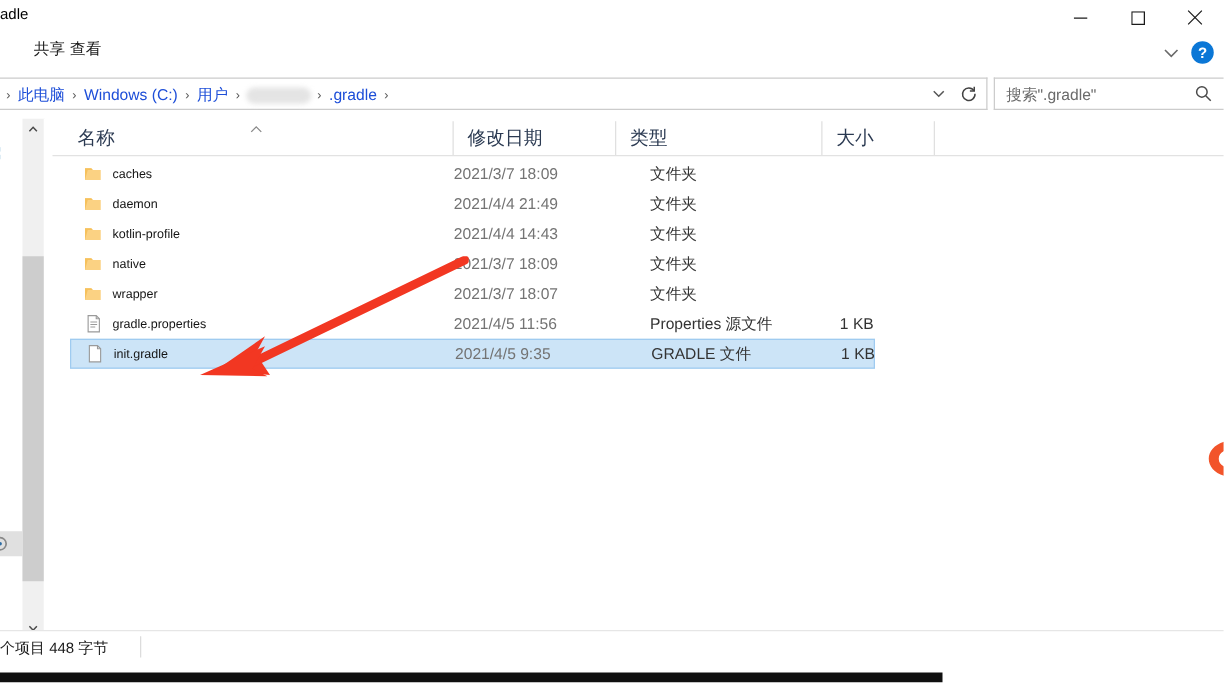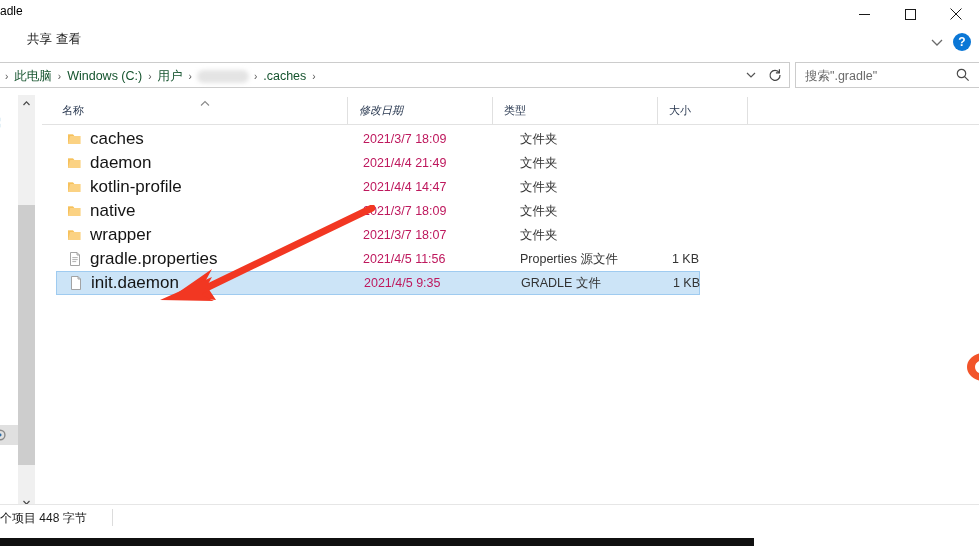--- a/index.html
+++ b/index.html
@@ -112,7 +112,7 @@
   }
   .crumb {
     padding: 0 5px;
-    color: #14532d;
+    color: #1d4ed8;
   }
   .crumb-sep {
     color: #555555;

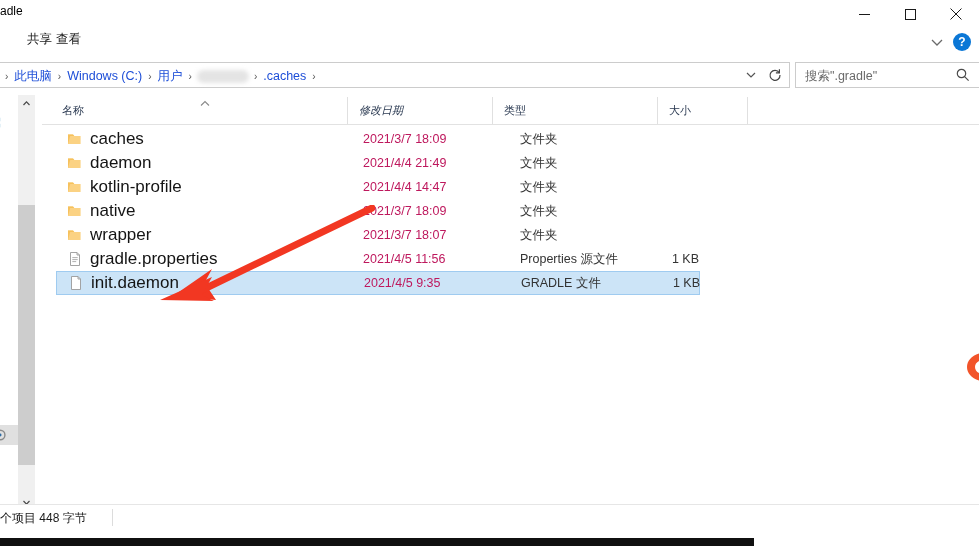--- a/index.html
+++ b/index.html
@@ -411,7 +411,7 @@
         <span class="crumb-sep">›</span>
         <span class="crumb-blur"></span>
         <span class="crumb-sep">›</span>
-        <span class="crumb">.caches</span>
+        <span class="crumb">.gradle</span>
         <span class="crumb-sep">›</span>
       </div>
 

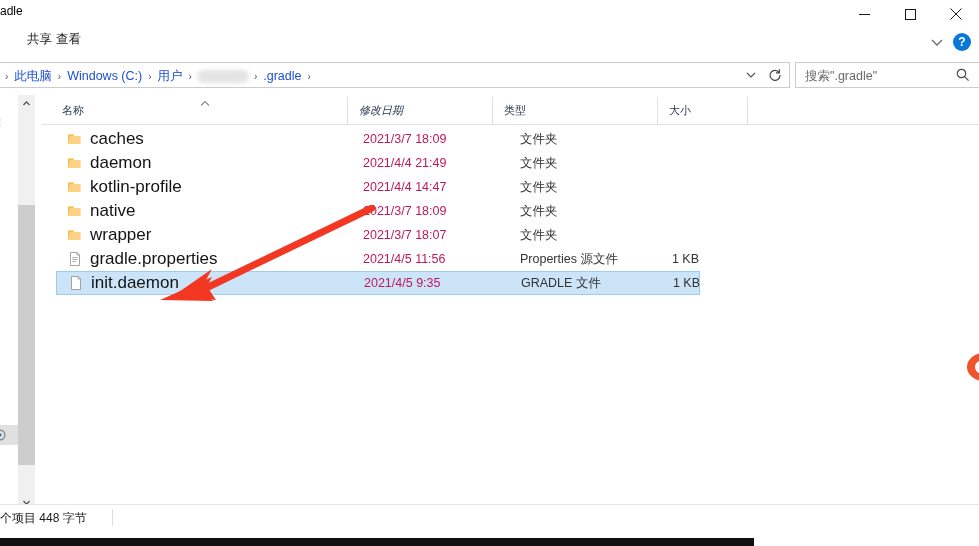--- a/index.html
+++ b/index.html
@@ -225,7 +225,7 @@
     top: 0; height: 27px;
     display: flex;
     align-items: center;
-    font-size: 11px;
+    font-size: 15px;
     color: #2b3a52;
     border-left: 1px solid #e0e0e0;
     padding-left: 11px;

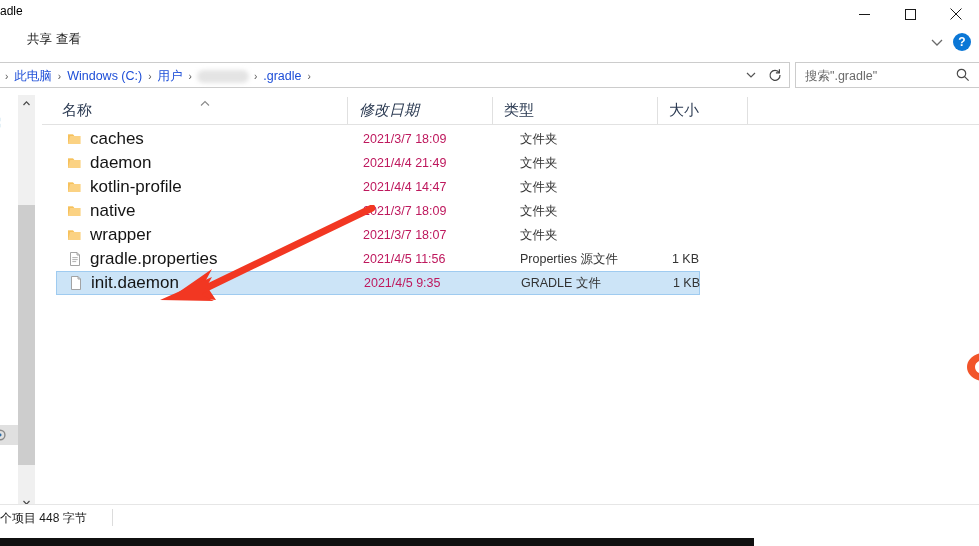--- a/index.html
+++ b/index.html
@@ -233,7 +233,7 @@
     white-space: nowrap;
   }
   .ch-name { left: 0px;   width: 305px; border-left: none; padding-left: 20px;}
-  .ch-date { left: 305px; width: 145px; font-style: italic; }
+  .ch-date { left: 320px; width: 145px; }
   .ch-type { left: 450px; width: 165px; }
   .ch-size { left: 615px; width: 90px; }
   .ch-rest { left: 705px; width: 1px; border-left: 1px solid #e0e0e0; height: 27px;}

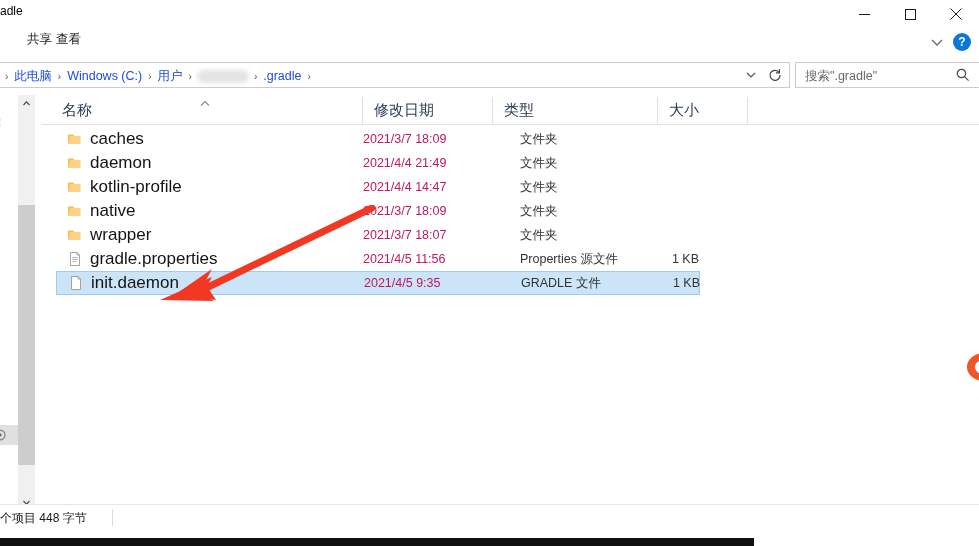--- a/index.html
+++ b/index.html
@@ -272,7 +272,7 @@
   .f-name {
     position: absolute;
     left: 34px;
-    font-size: 17px;
+    font-size: 10px;
     color: #141414;
     white-space: nowrap;
   }

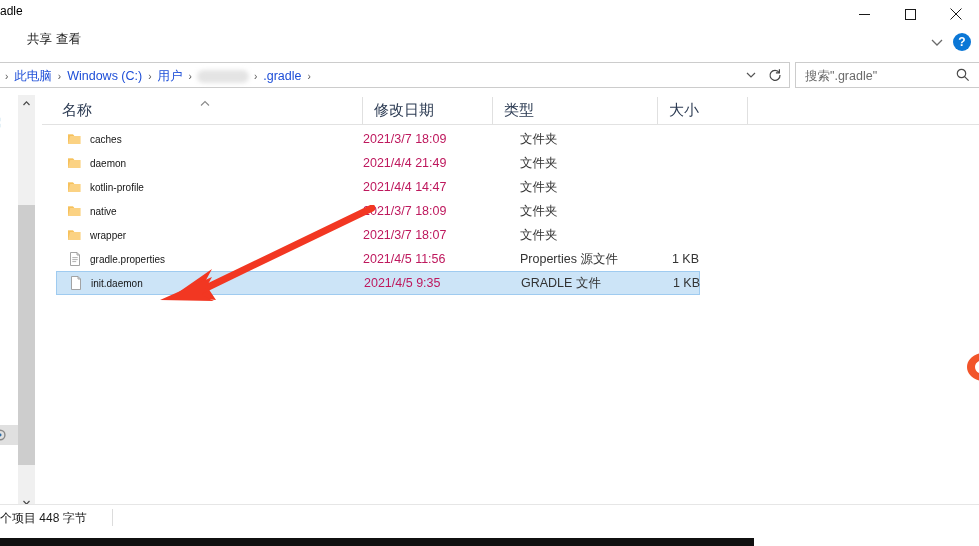--- a/index.html
+++ b/index.html
@@ -280,7 +280,7 @@
     position: absolute;
     left: 307px;
     font-size: 12.5px;
-    color: #be185d;
+    color: #737373;
     white-space: nowrap;
   }
   .f-type {

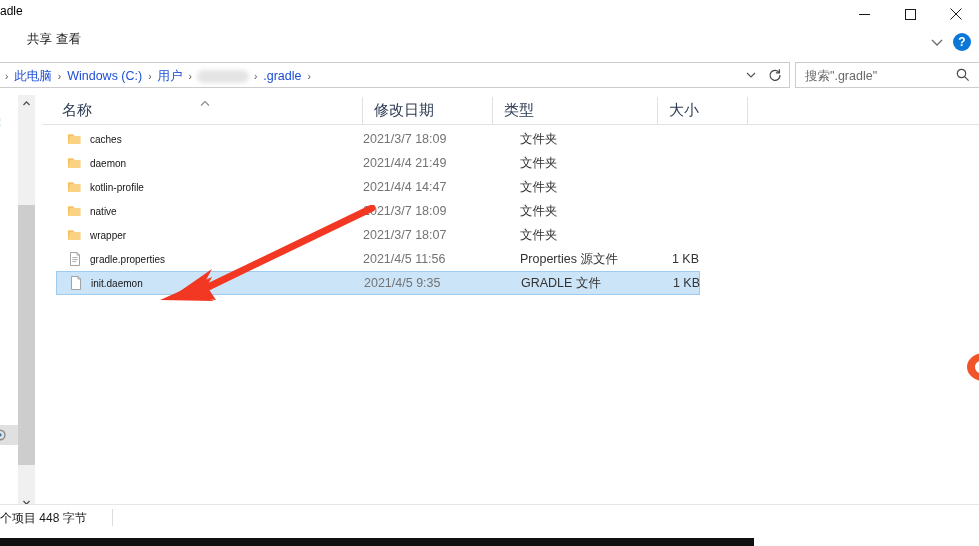--- a/index.html
+++ b/index.html
@@ -520,7 +520,7 @@
         </svg>
       </span>
       <span class="f-name">kotlin-profile</span>
-      <span class="f-date">2021/4/4 14:47</span>
+      <span class="f-date">2021/4/4 14:43</span>
       <span class="f-type">文件夹</span>
       <span class="f-size"></span>
     </div>

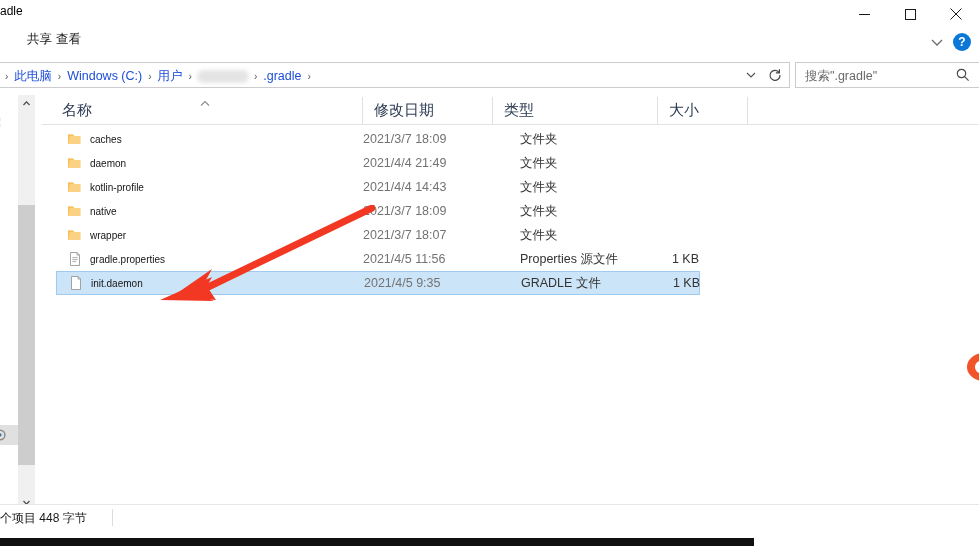--- a/index.html
+++ b/index.html
@@ -574,7 +574,7 @@
           <path d="M10 1.5 L10 4 L12.5 4" fill="none" stroke="#9a9a9a" stroke-width="0.9"></path>
         </svg>
       </span>
-      <span class="f-name">init.daemon</span>
+      <span class="f-name">init.gradle</span>
       <span class="f-date">2021/4/5 9:35</span>
       <span class="f-type">GRADLE 文件</span>
       <span class="f-size">1 KB</span>

